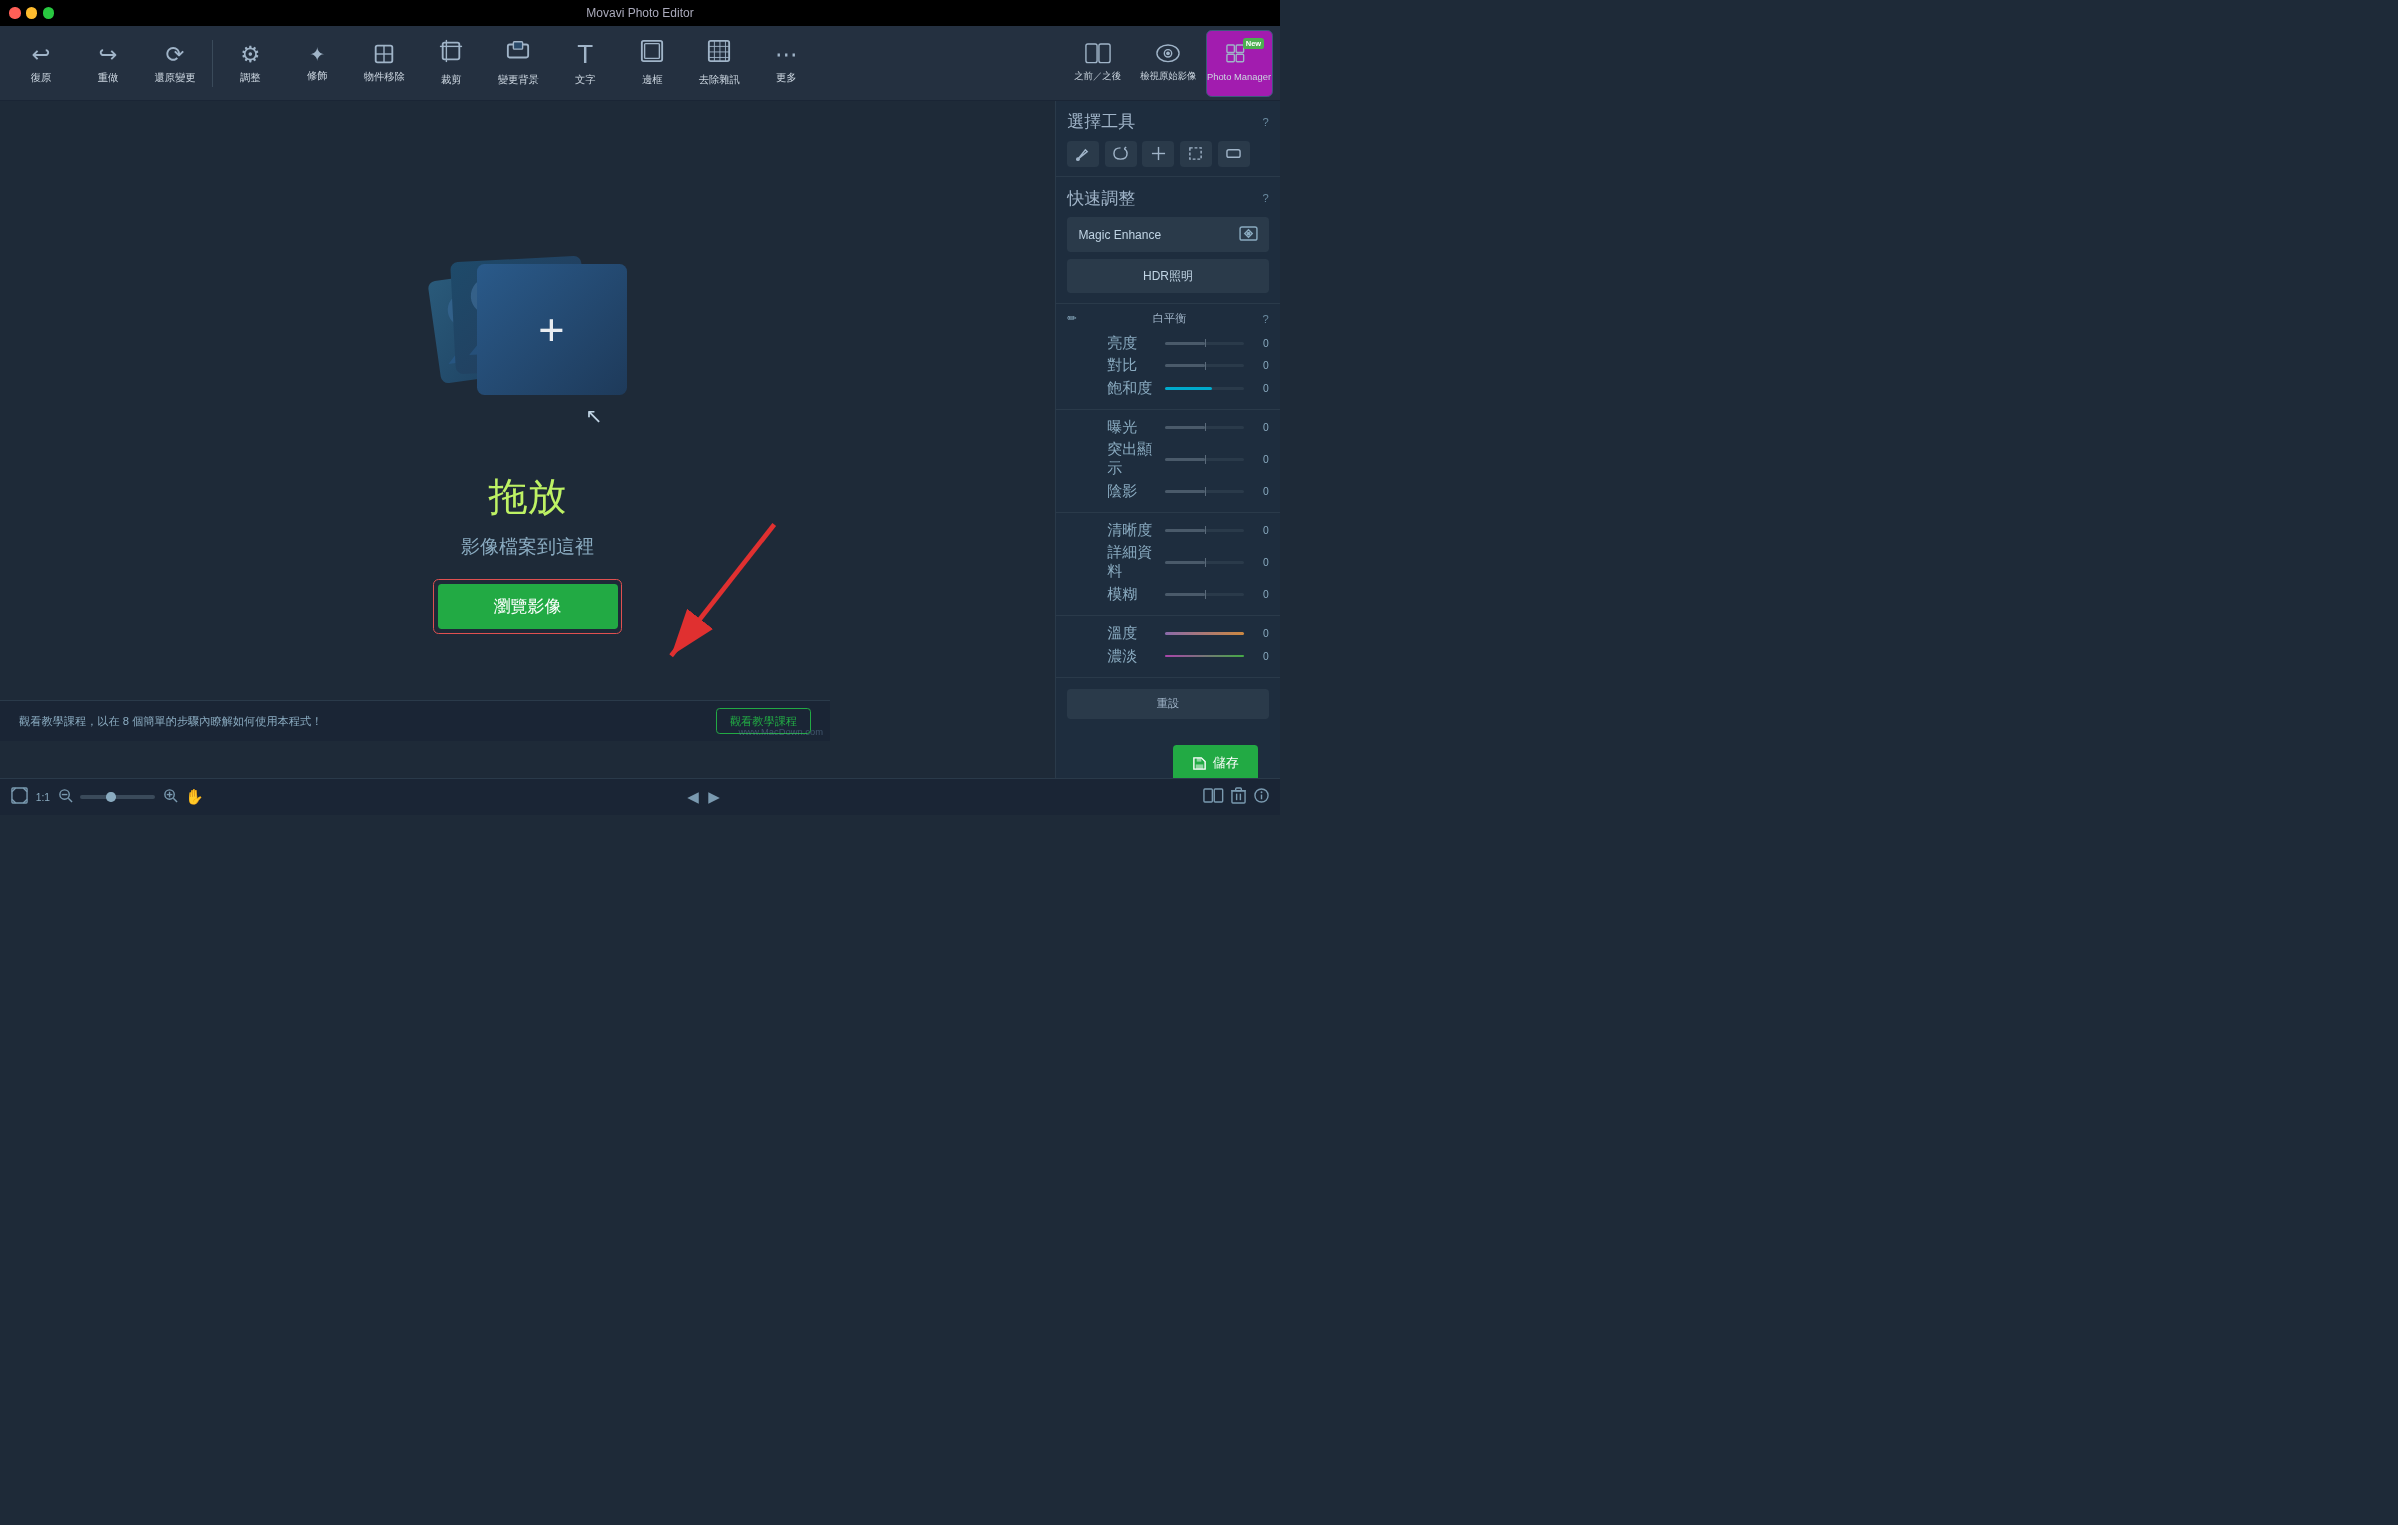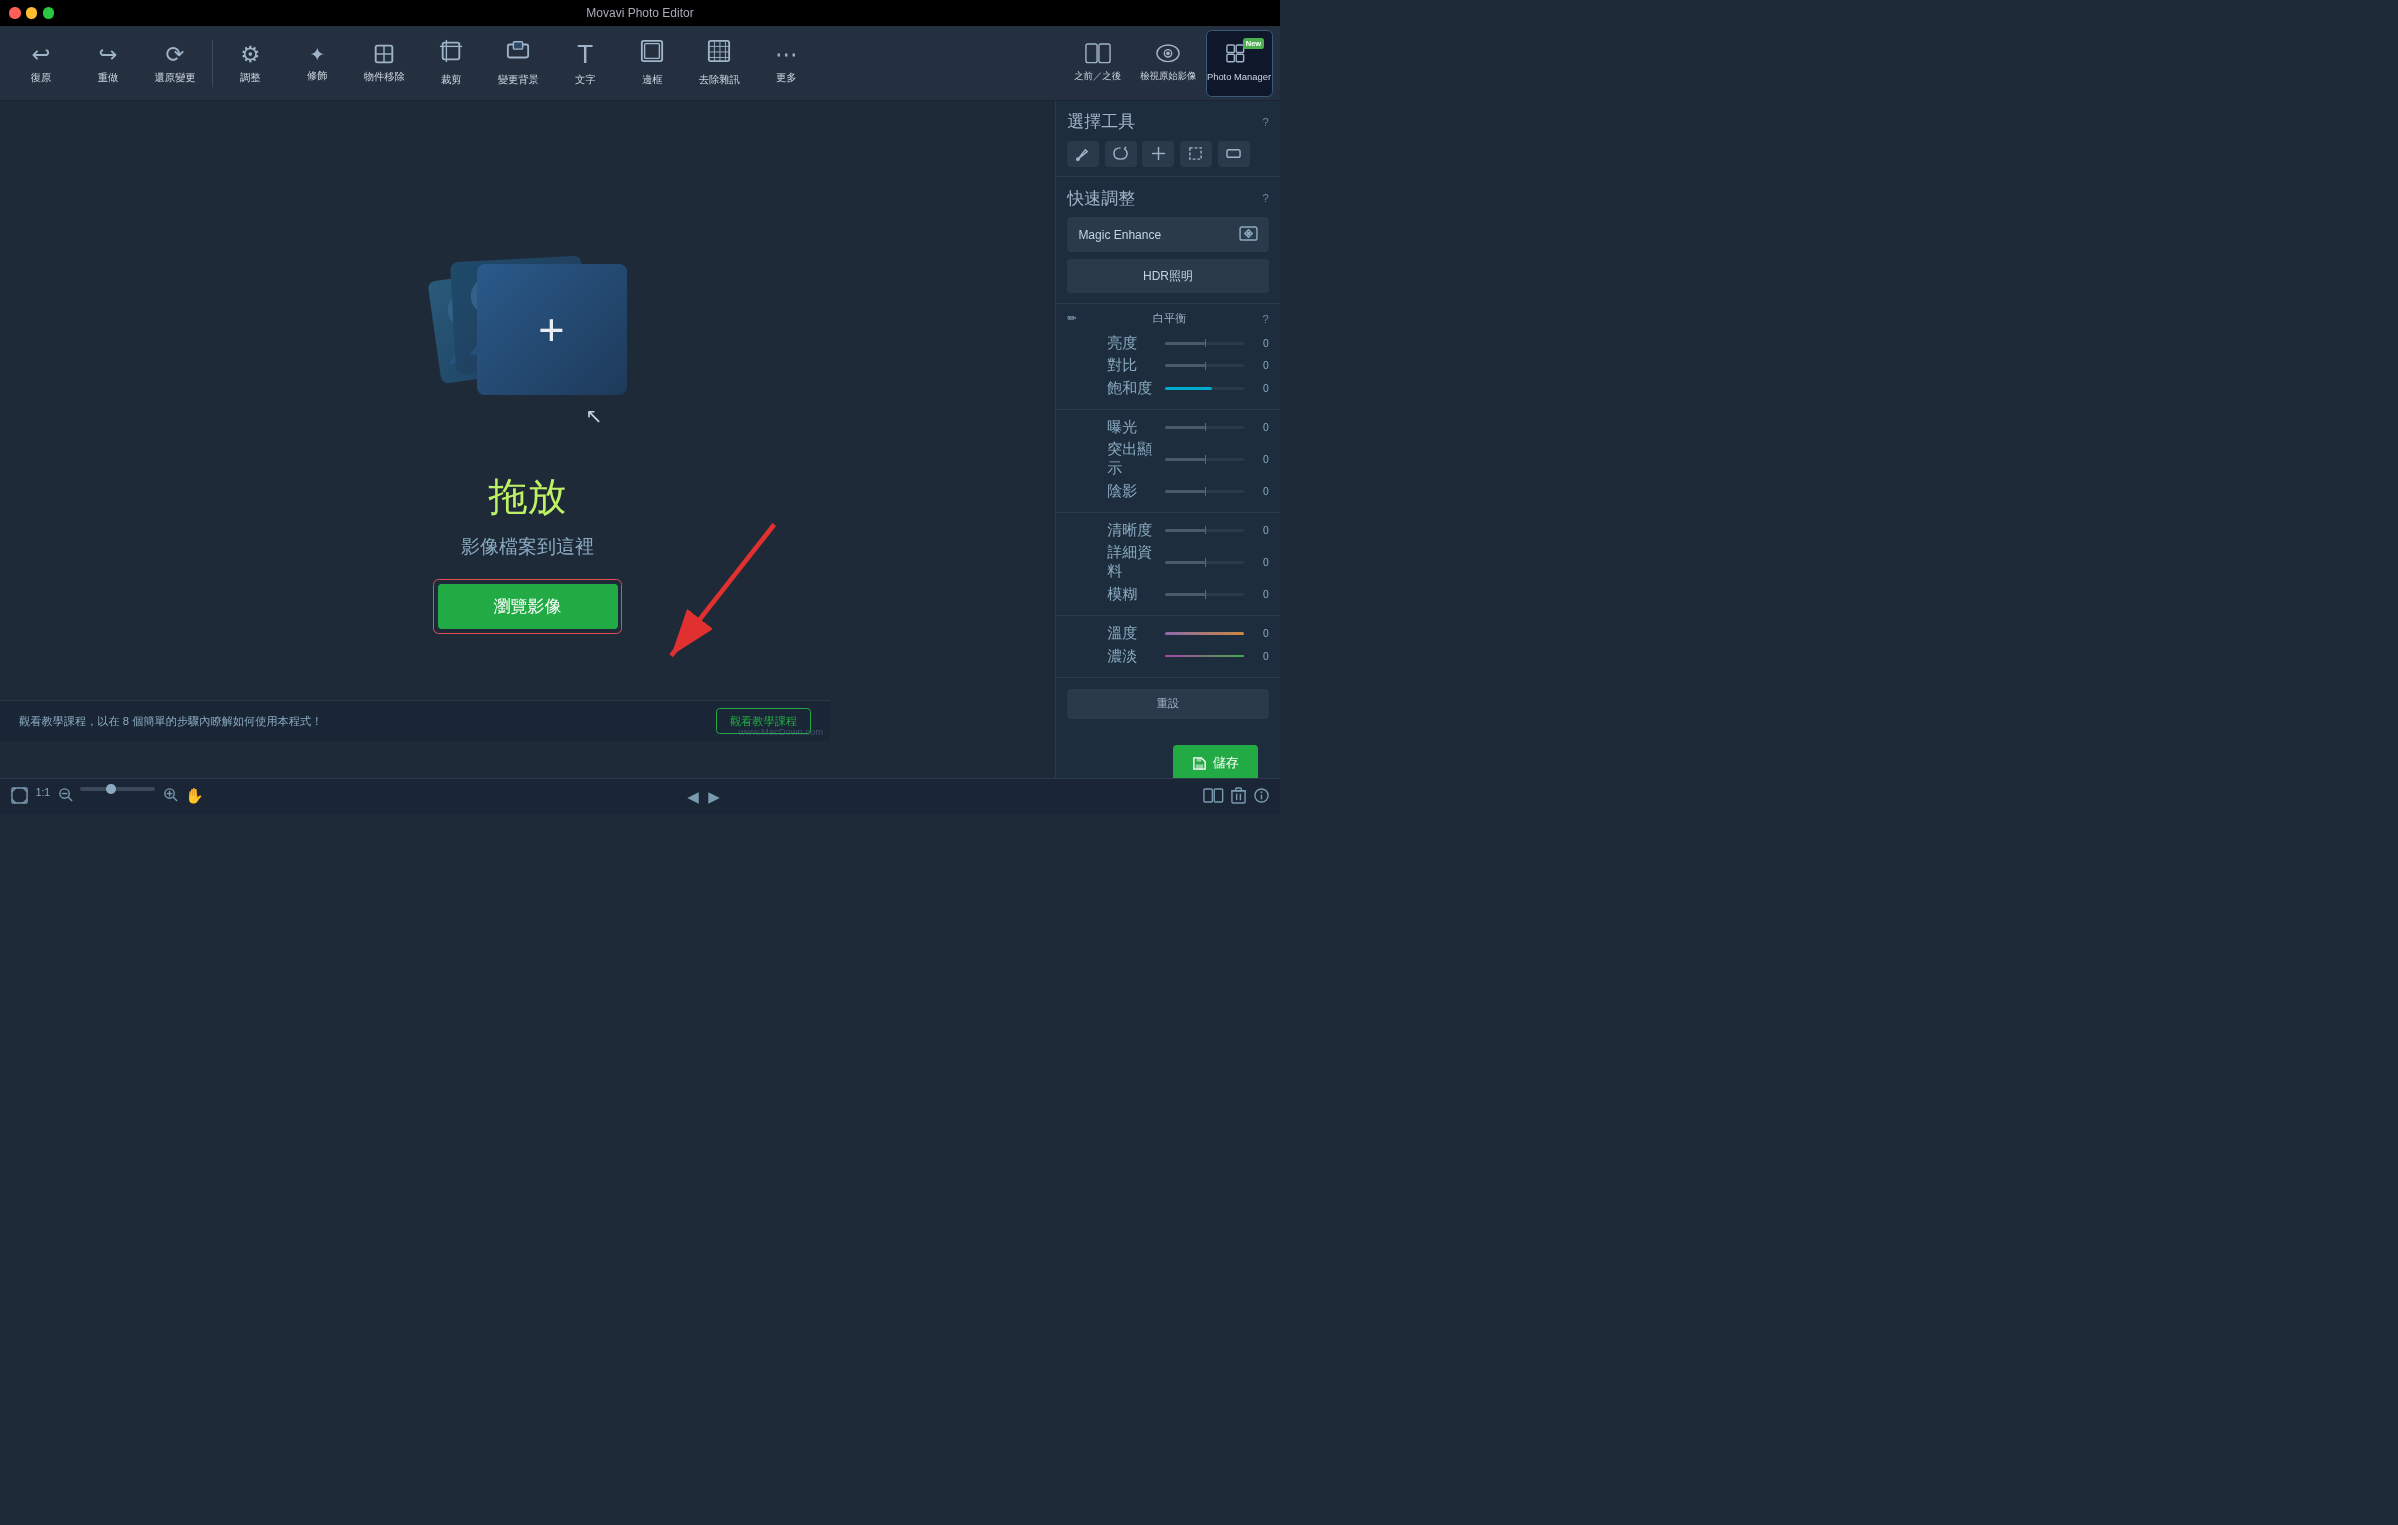--- a/index.html
+++ b/index.html
@@ -92,7 +92,7 @@
       gap: 3.7px;
     }
     .toolbar-right-item.active {
-      background: #0f172a;
+      background: #a21caf;
       border: 0.9px solid #3a5a7a;
     }
     .photo-manager-item {

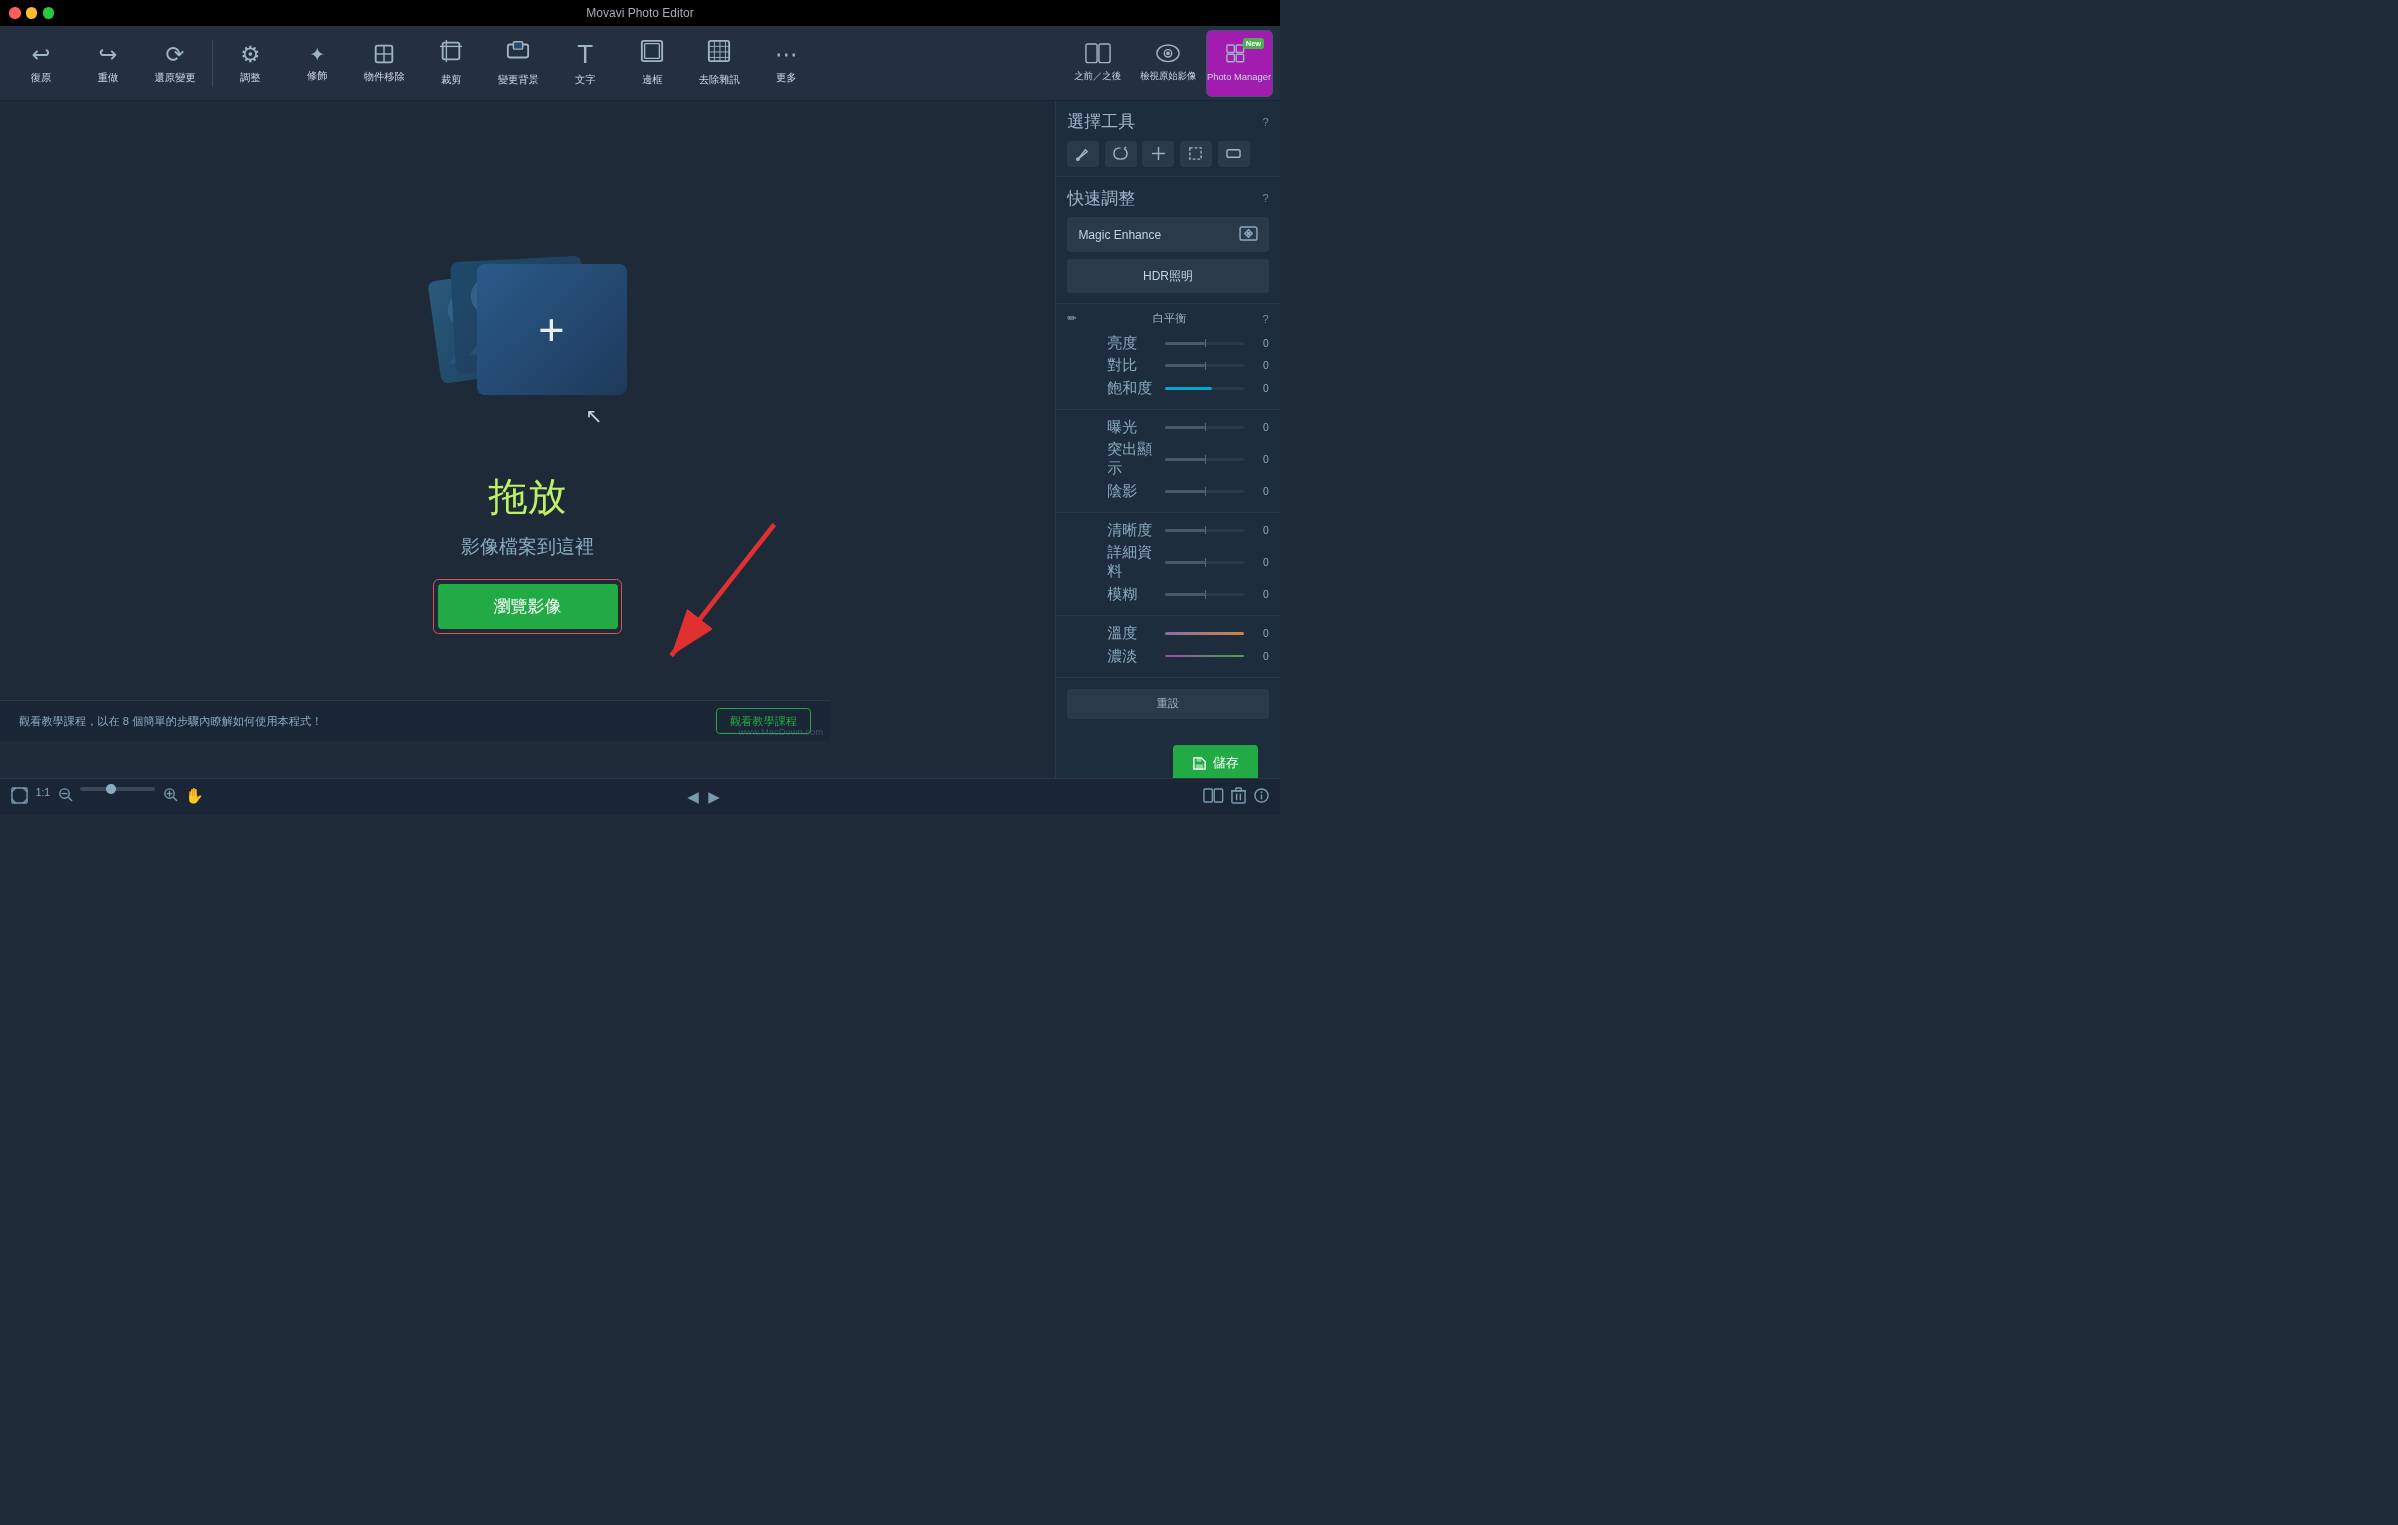--- a/index.html
+++ b/index.html
@@ -218,6 +218,7 @@
     }
     .bottom-left {
       display: flex;
+      align-items: center;
       gap: 7.5px;
     }
     .bottom-center {

